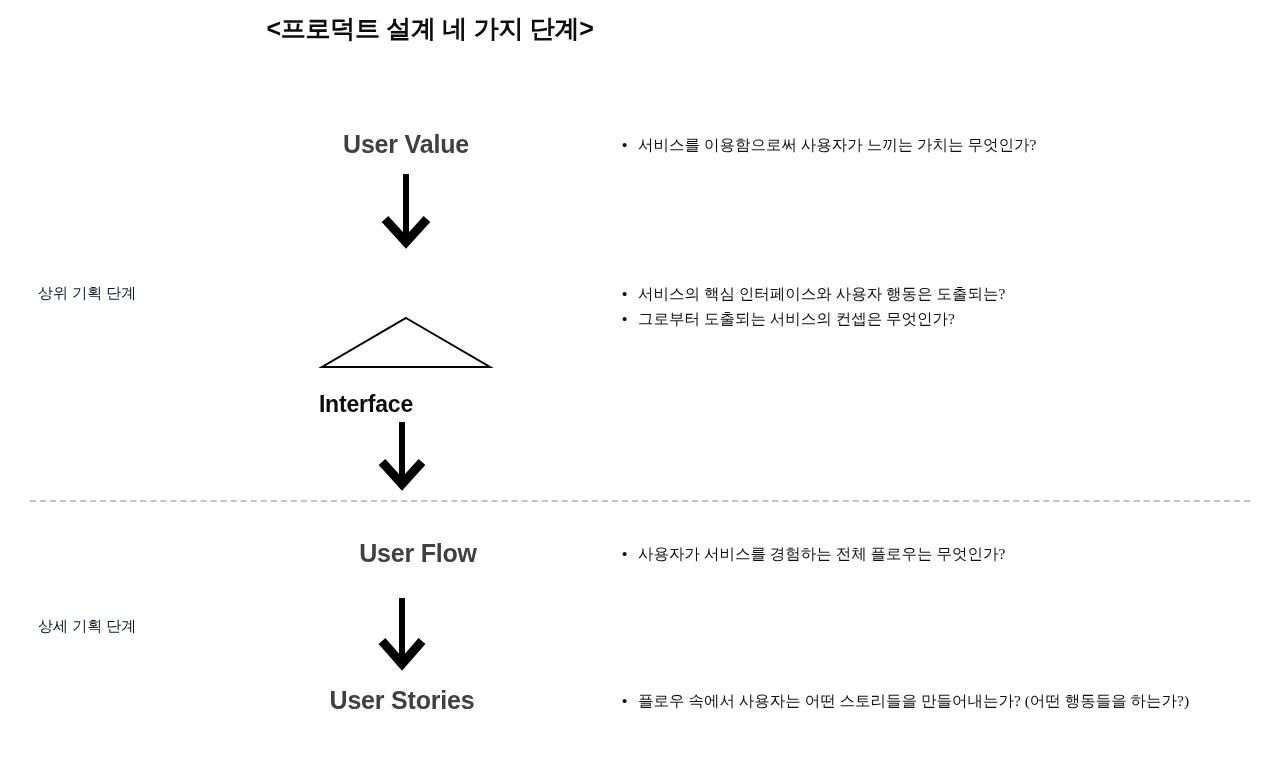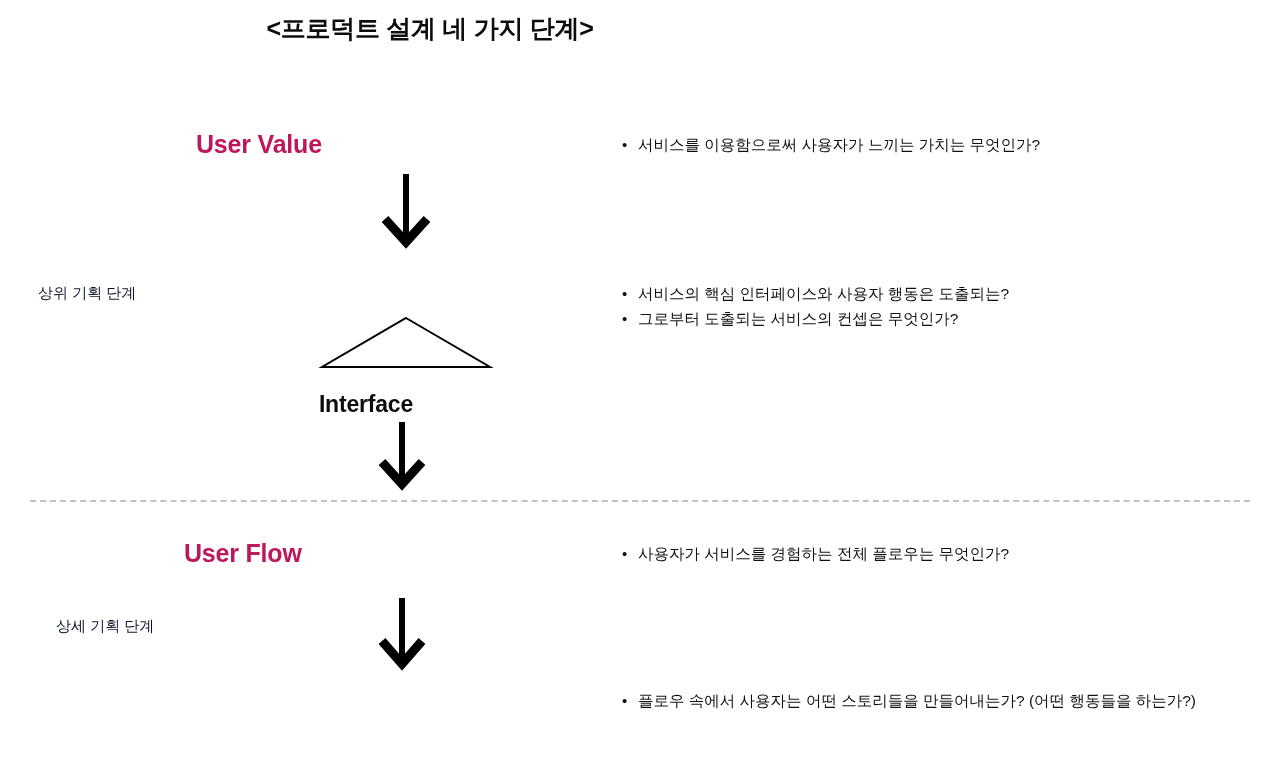--- a/index.html
+++ b/index.html
@@ -51,11 +51,11 @@
   .node {
     position: absolute;
     width: 420px;
-    text-align: left;
+    text-align: center;
     font-size: 25px;
     font-weight: 700;
     letter-spacing: -0.2px;
-    color: #be185d;
+    color: #404040;
     white-space: nowrap;
   }
   .node-user-value   { left: 196px; top: 130px; }

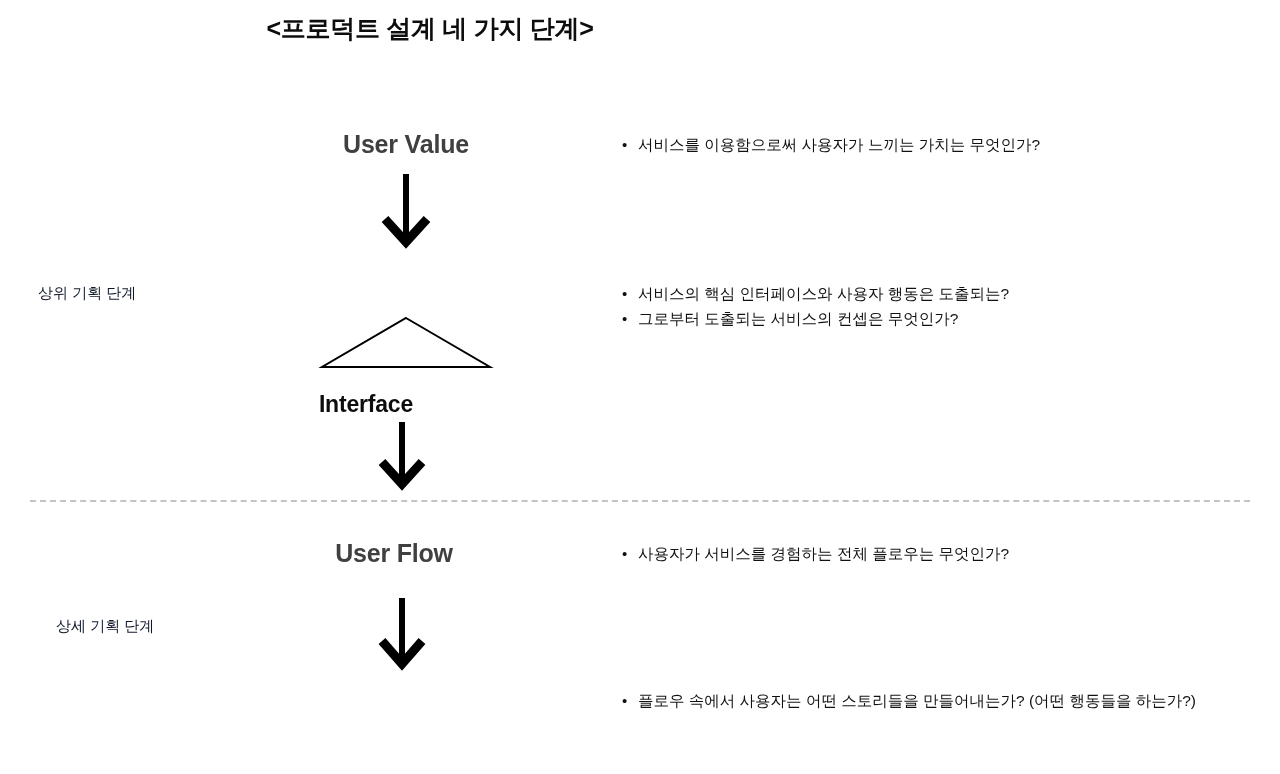--- a/index.html
+++ b/index.html
@@ -136,7 +136,7 @@
     color: #111111;
     text-align: left;
   }
-  .note-text { flex: 1 1 auto; }
+  .note-text { flex: 1 1 auto; font-family: Liberation Serif, serif; }
 </style>
 </head>
 <body>

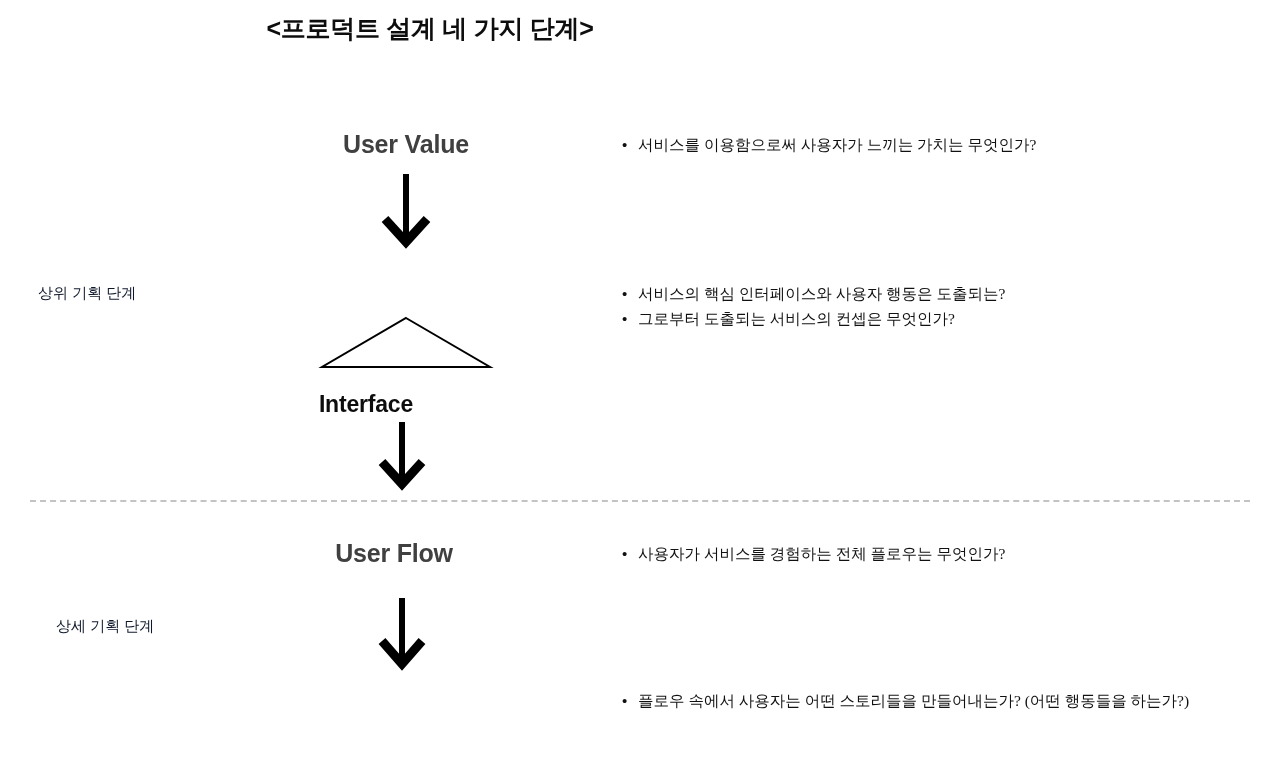--- a/index.html
+++ b/index.html
@@ -60,7 +60,7 @@
   }
   .node-user-value   { left: 196px; top: 130px; }
   .node-key-concept  { left: 196px; top: 280px; }
-  .node-user-flow    { left: 184px; top: 539px; }
+  .node-user-flow    { left: 208px; top: 539px; }
   .node-user-stories { left: 192px; top: 686px; }
 
   

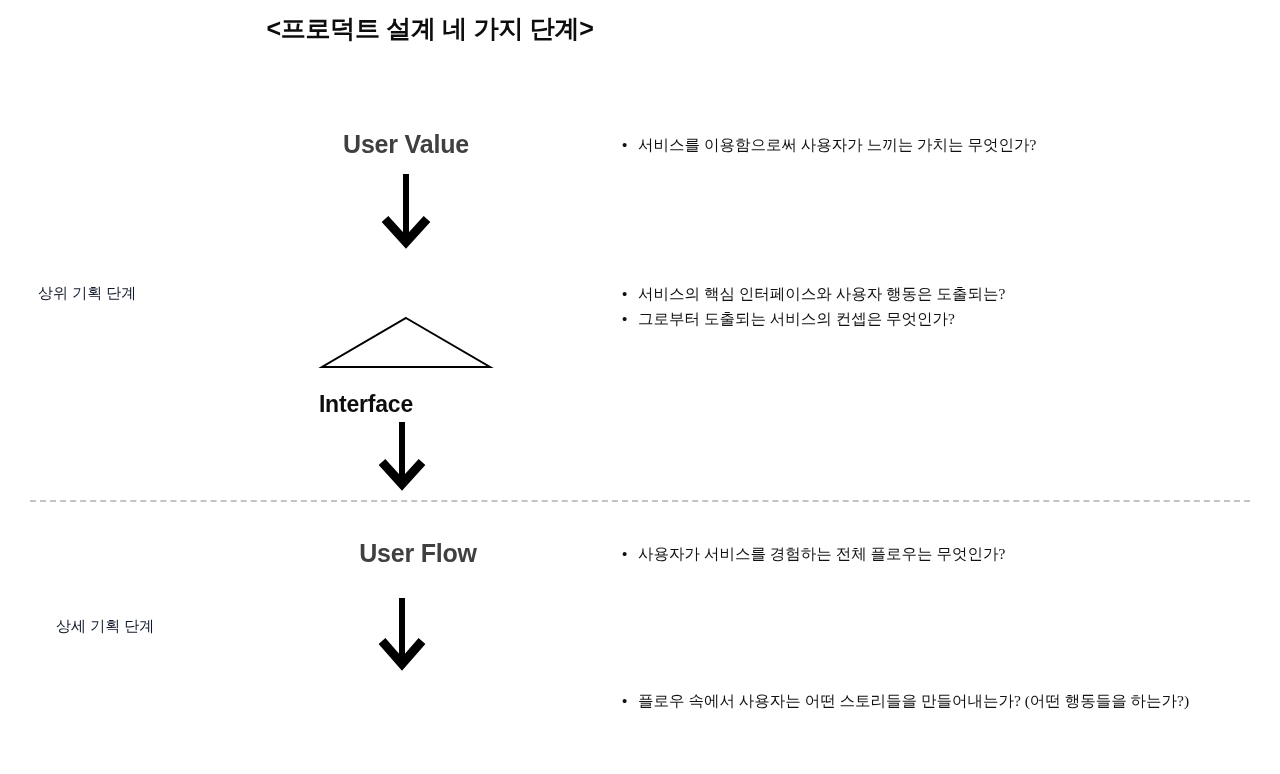--- a/index.html
+++ b/index.html
@@ -45,7 +45,7 @@
     white-space: nowrap;
   }
   .stage-label.upper { left: 38px; top: 284px; }
-  .stage-label.lower { left: 38px; top: 617px; margin-left: 18px; }
+  .stage-label.lower { left: 38px; top: 617px; }
 
   
   .node {

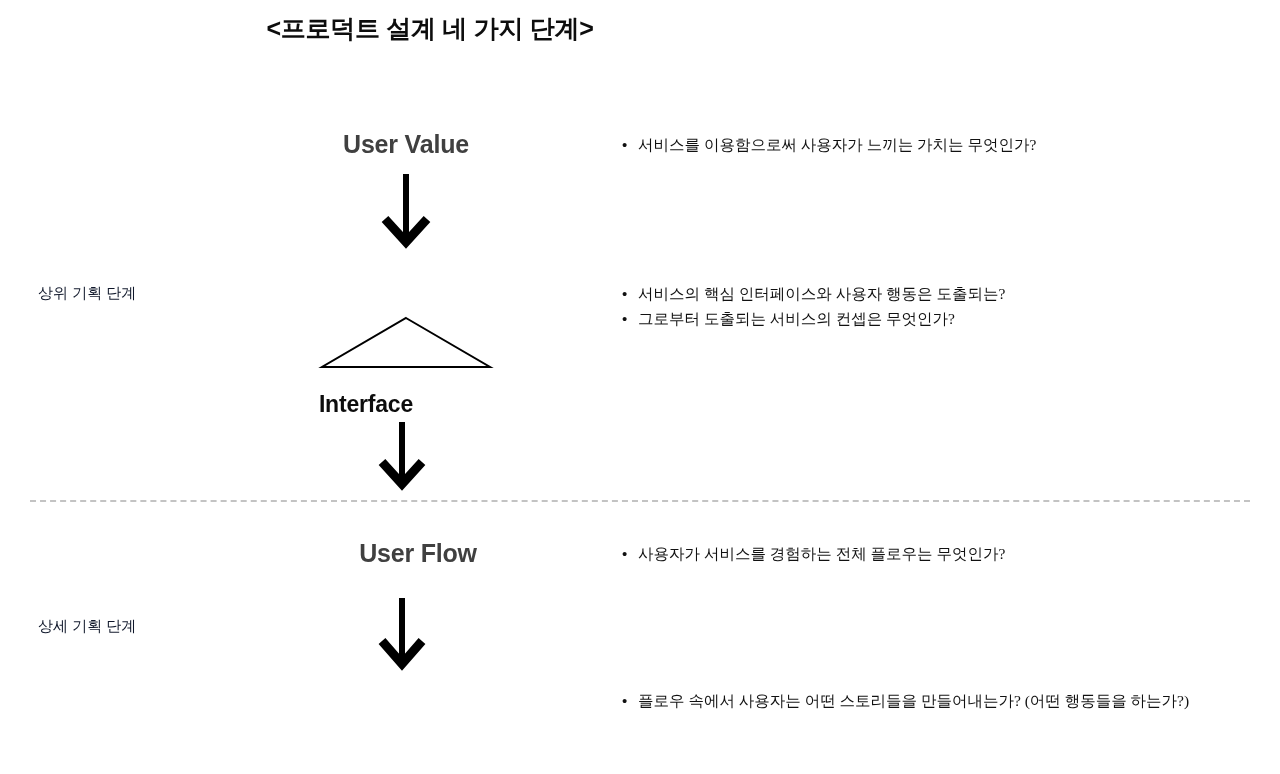--- a/index.html
+++ b/index.html
@@ -184,6 +184,7 @@
     </svg>
   </div>
 
+  <div class="node node-user-stories">User Stories</div>
 
   <div class="notes notes-user-value">
     <div class="note-item">

